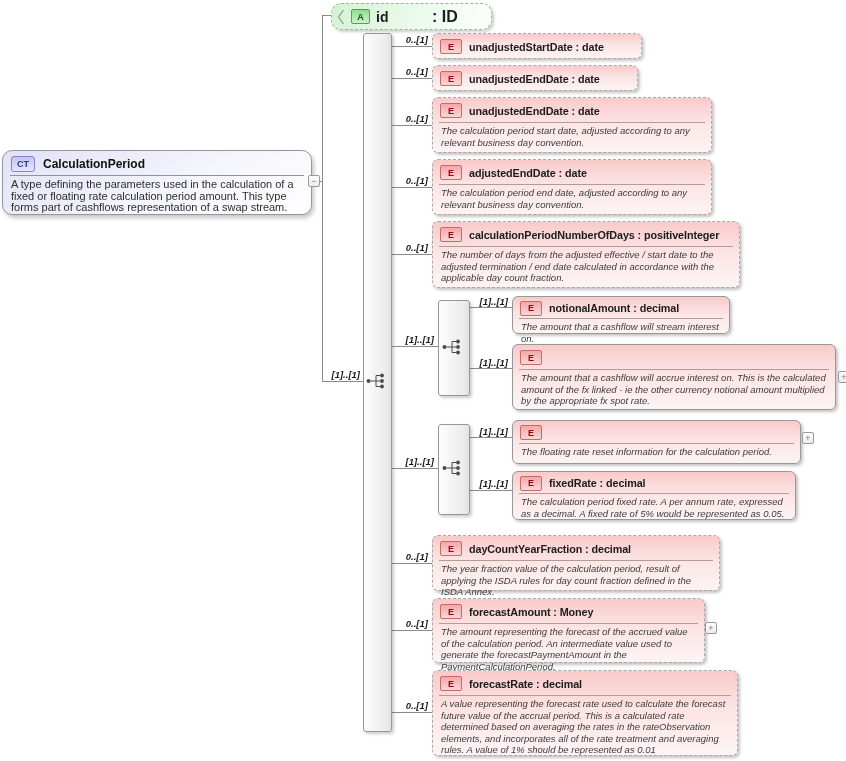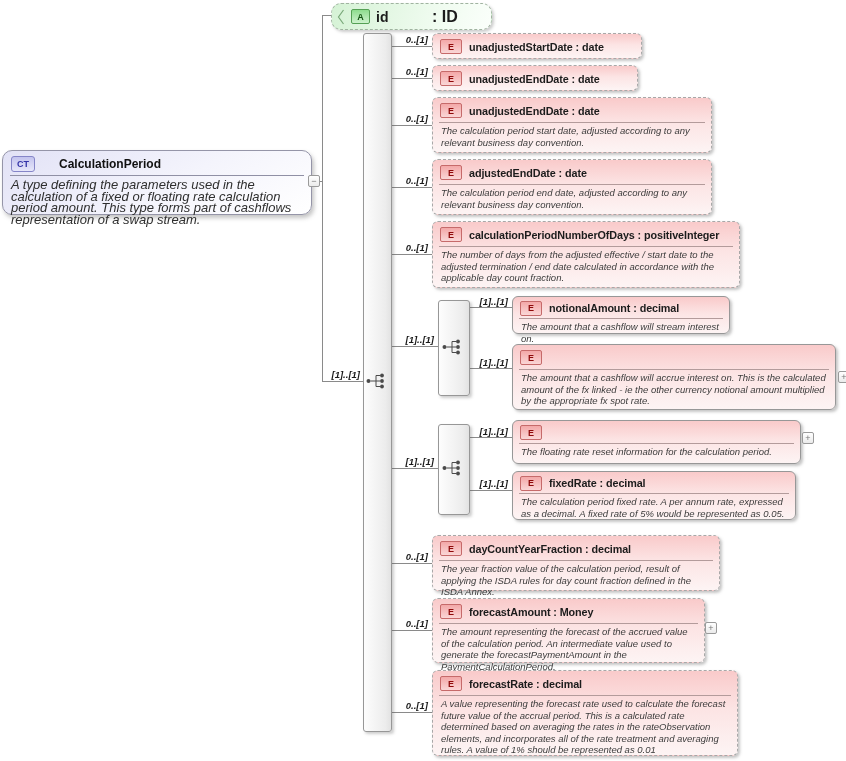--- a/index.html
+++ b/index.html
@@ -28,7 +28,7 @@
   .ct-box{position:absolute;border:1px solid #9595a8;border-radius:10px;
           background:linear-gradient(150deg,#e2e2f6 0%,#f4f4fc 55%,#ffffff 100%);
           box-shadow:2px 3px 4px rgba(90,90,90,.35);}
-  .ct-head{display:flex;align-items:center;gap:24px;height:21px;padding:2px 0 0 8px;}
+  .ct-head{display:flex;align-items:center;gap:8px;height:21px;padding:2px 0 0 8px;}
   .ct-badge{flex:0 0 auto;width:22px;height:14px;border:1px solid #8585c8;border-radius:3px;
             background:linear-gradient(180deg,#c3c3ee,#e7e7fa);color:#3434a8;
             font-size:9px;font-weight:bold;display:flex;align-items:center;justify-content:center;}

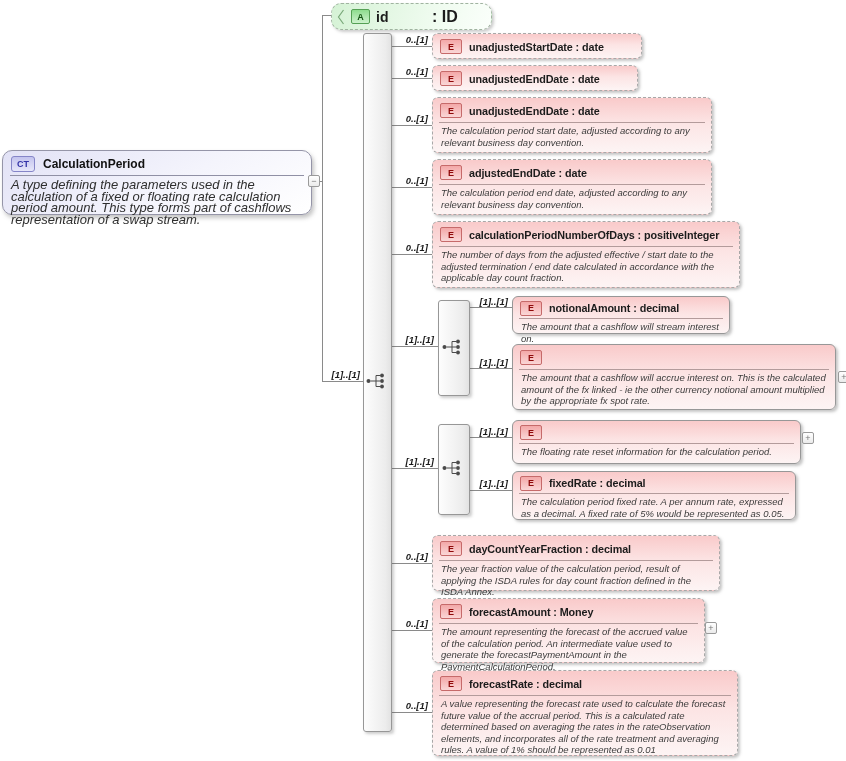--- a/index.html
+++ b/index.html
@@ -34,7 +34,7 @@
             font-size:9px;font-weight:bold;display:flex;align-items:center;justify-content:center;}
   .ct-title{font-size:12px;font-weight:bold;color:#111;}
   .ct-div{border-top:1px solid #9090a5;margin:1px 7px 0 7px;}
-  .ct-desc{font-size:13px;font-style:italic;color:#2e2e2e;line-height:11.5px;padding:3px 9px 0 8px;}
+  .ct-desc{font-size:11px;color:#2e2e2e;line-height:11.5px;padding:3px 9px 0 8px;}
   
   .attr-box{position:absolute;border:1px dashed #a0b3a0;border-radius:10px;
             background:linear-gradient(110deg,#d5f2d5 0%,#eefbee 60%,#fbfffb 100%);

